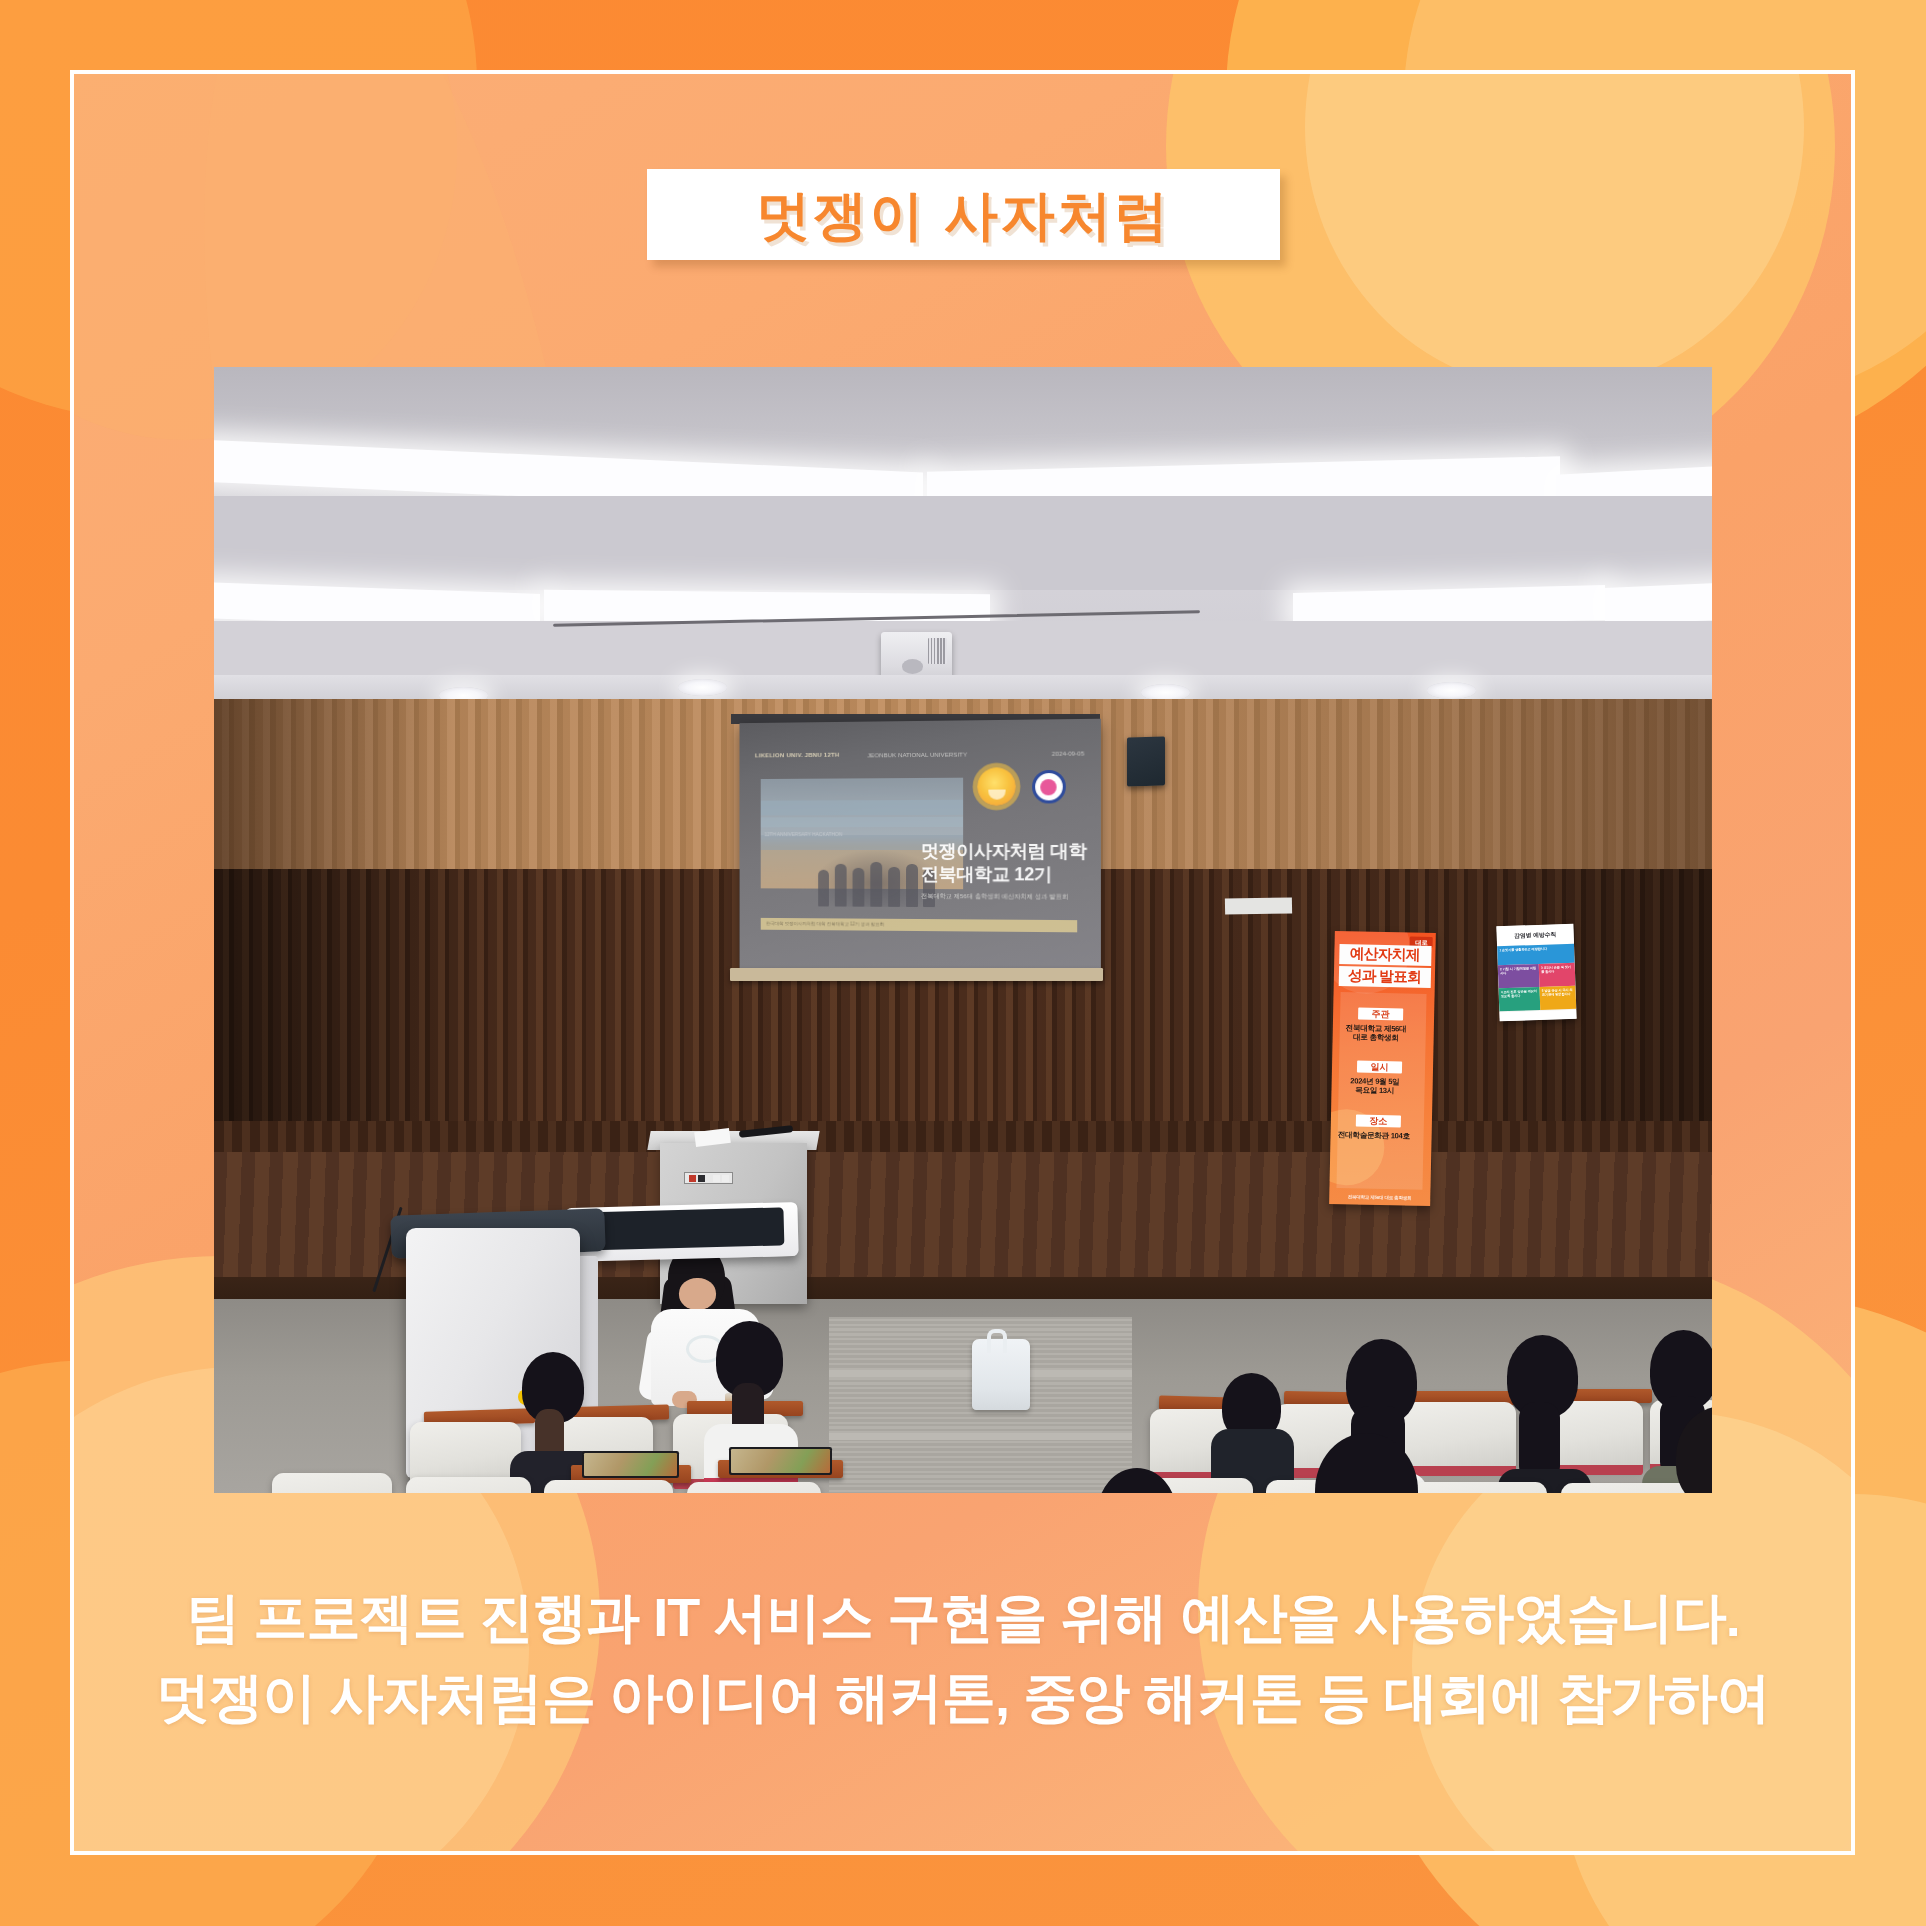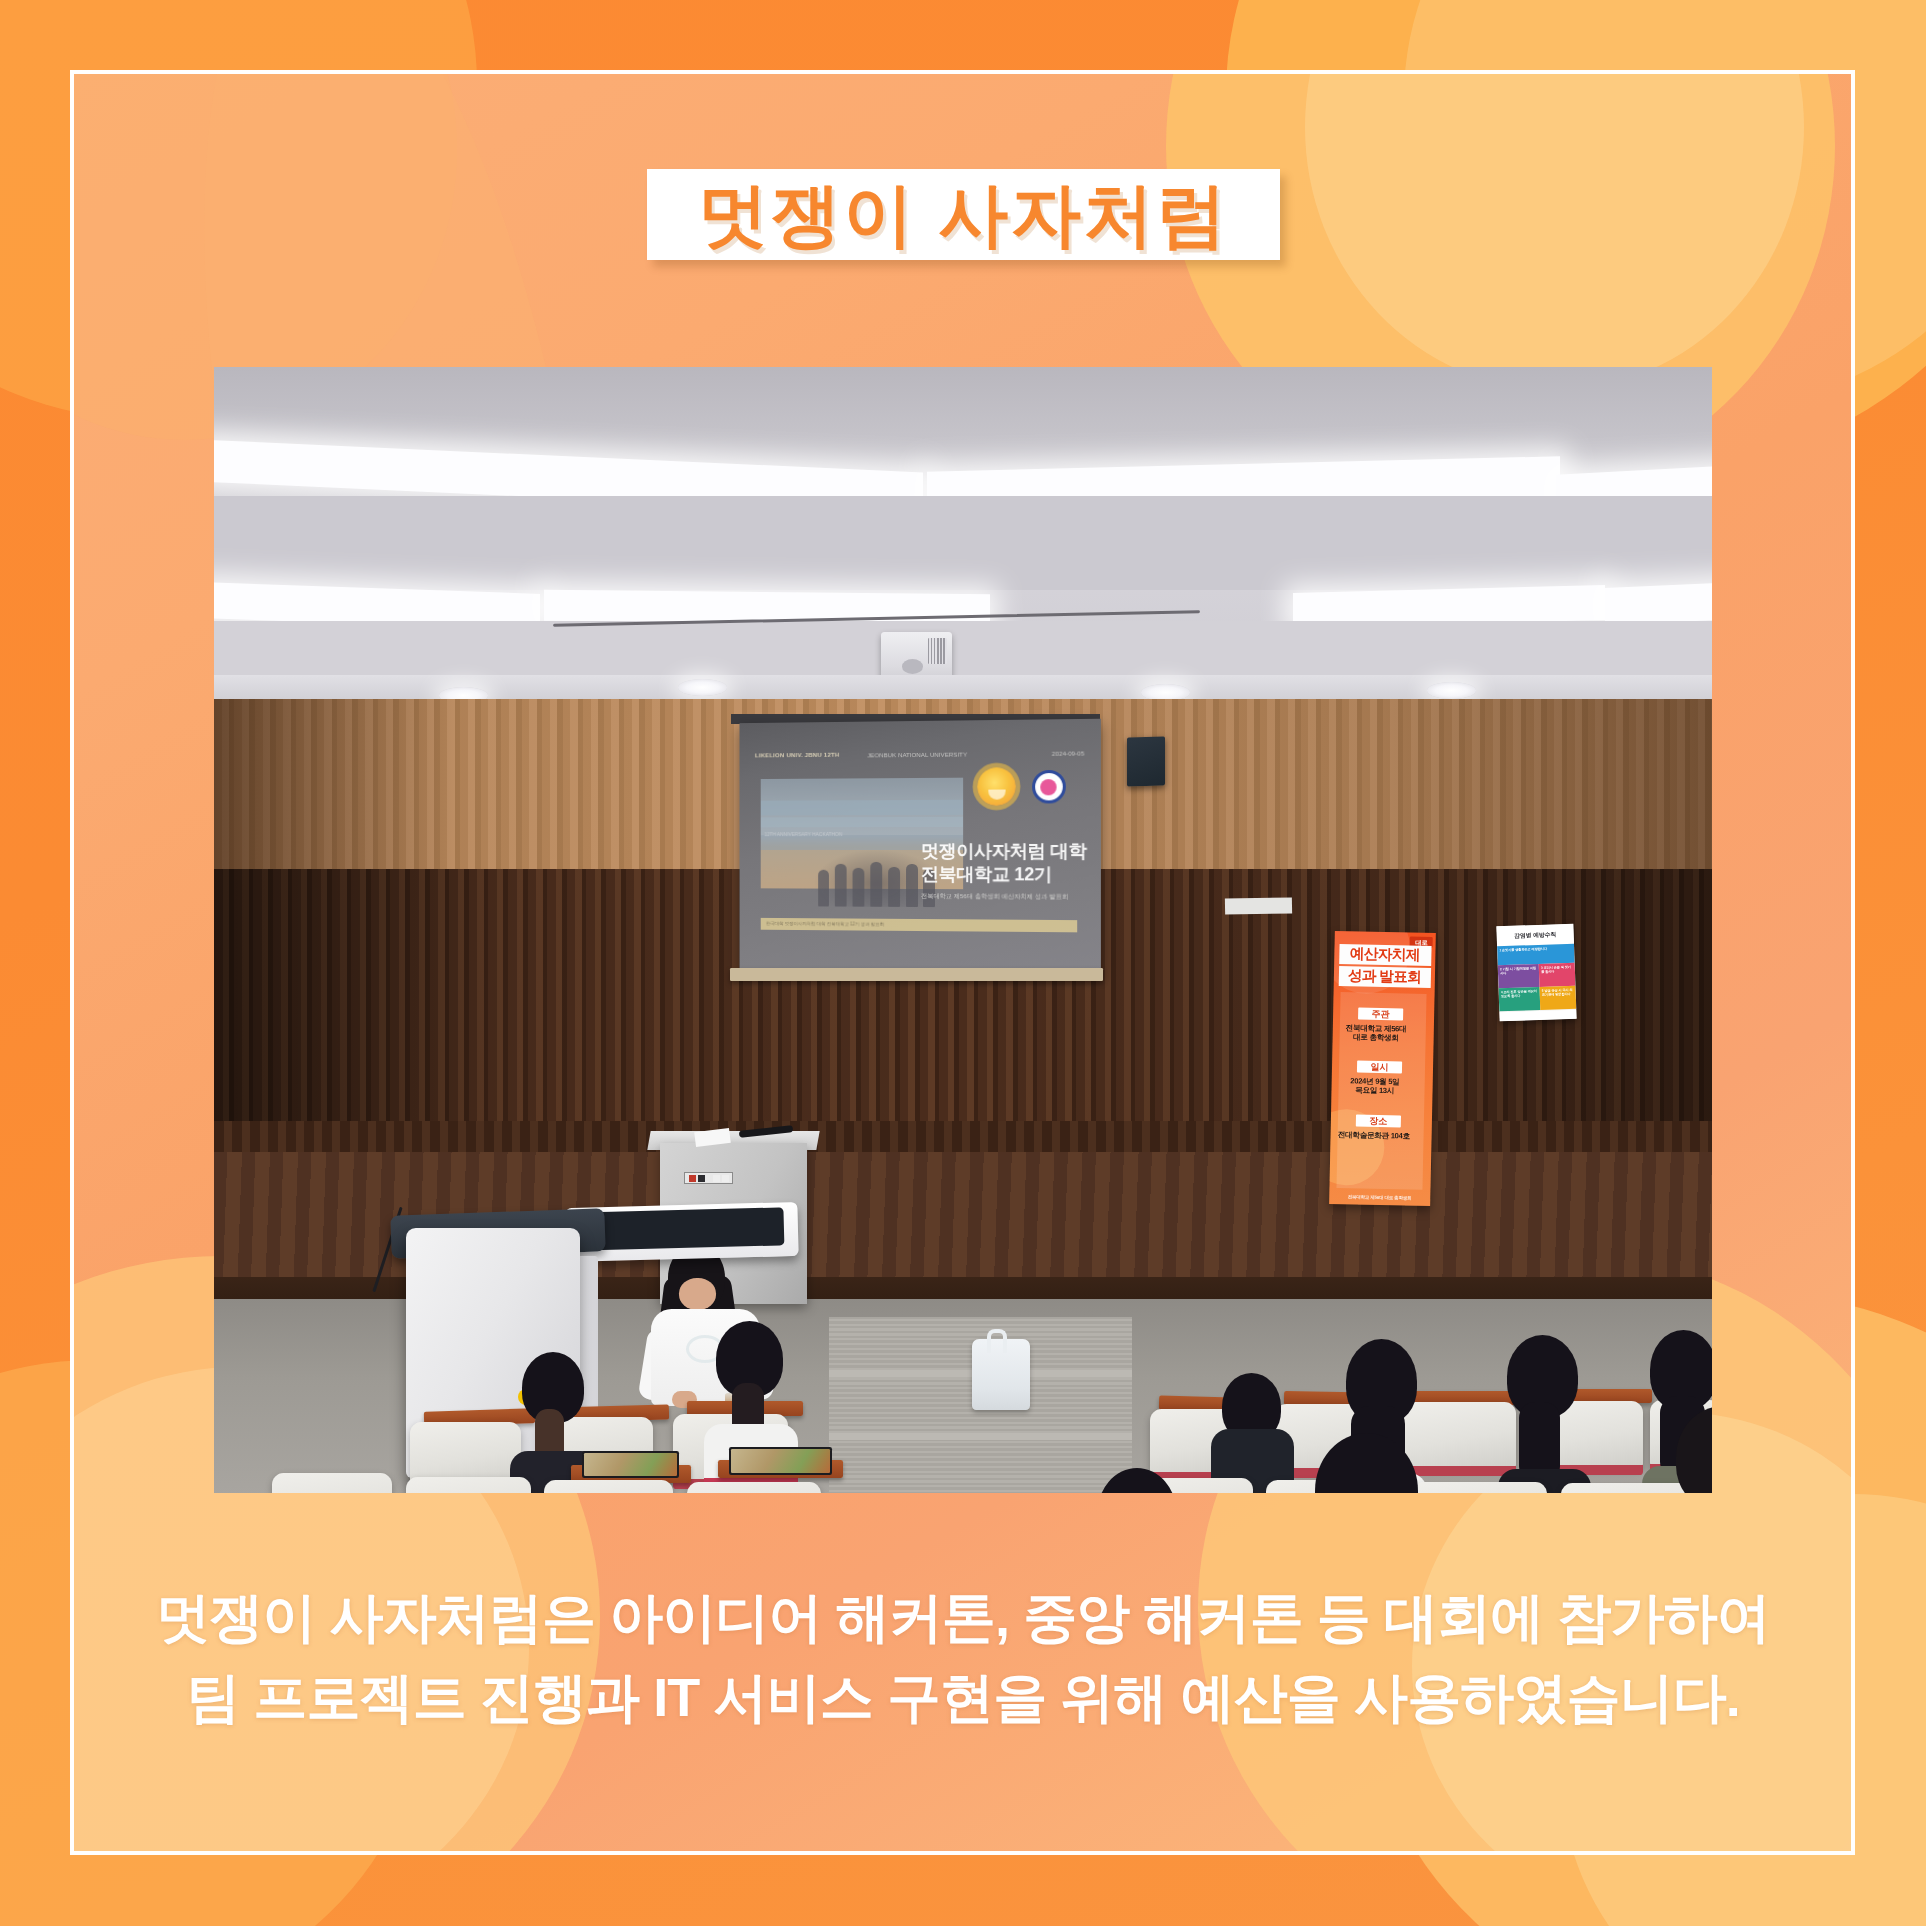--- a/index.html
+++ b/index.html
@@ -54,7 +54,7 @@
     z-index:30;
   }
   .title-text{
-    font-size:70px;font-weight:bold;color:#F7872E;
+    font-size:54px;font-weight:bold;color:#F7872E;
     letter-spacing:2.7px;line-height:1;white-space:nowrap;
     text-shadow:3.1px 3.6px 0 rgba(180,110,40,.20);
   }

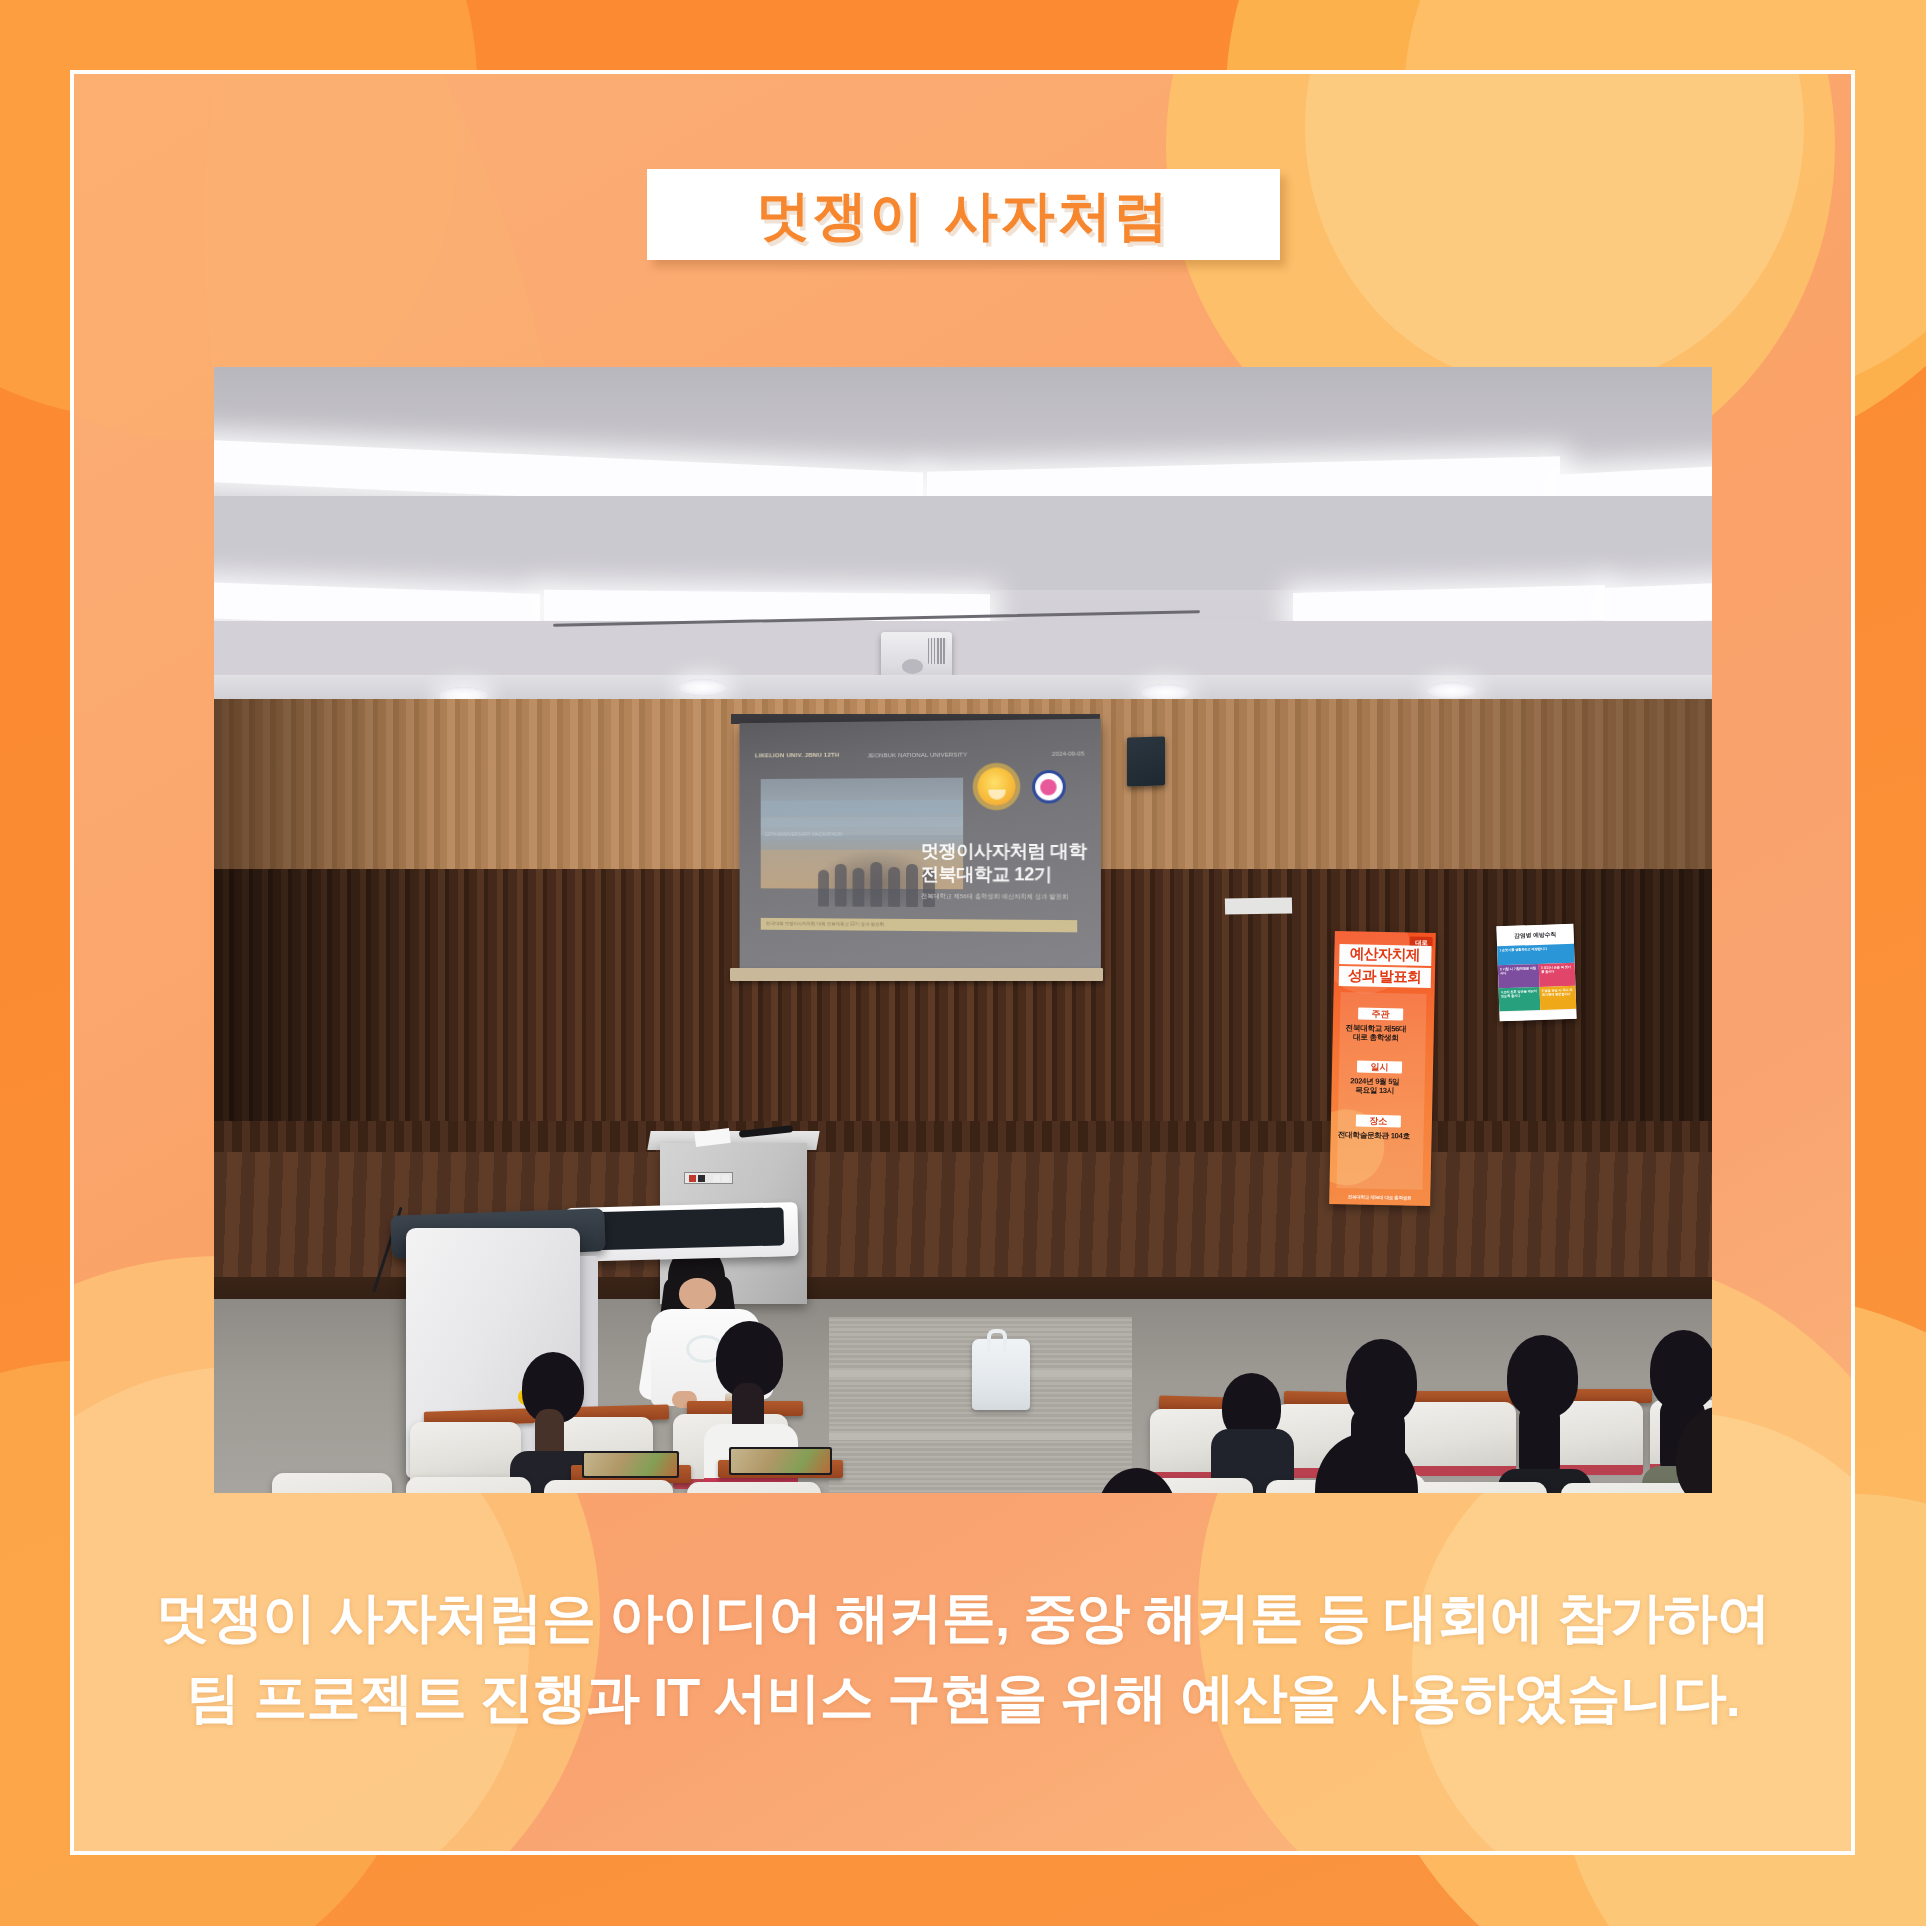--- a/index.html
+++ b/index.html
@@ -560,8 +560,8 @@
   </div>
 
   <div class="caption">
+    <div>팀 프로젝트 진행과 IT 서비스 구현을 위해 예산을 사용하였습니다.</div>
     <div>멋쟁이 사자처럼은 아이디어 해커톤, 중앙 해커톤 등 대회에 참가하여</div>
-    <div>팀 프로젝트 진행과 IT 서비스 구현을 위해 예산을 사용하였습니다.</div>
   </div>
 
 </div>

